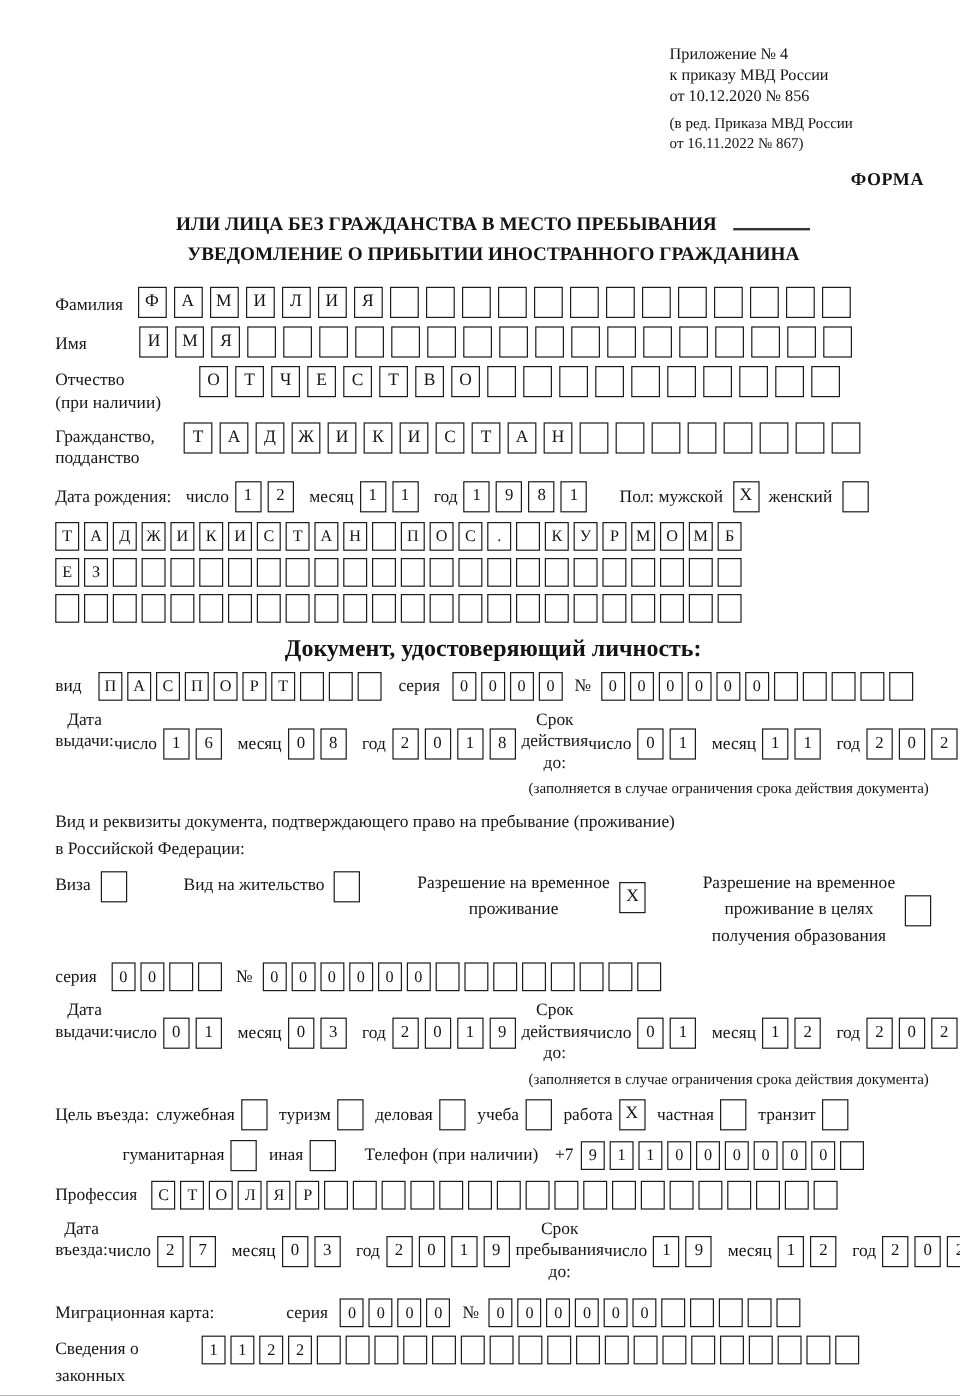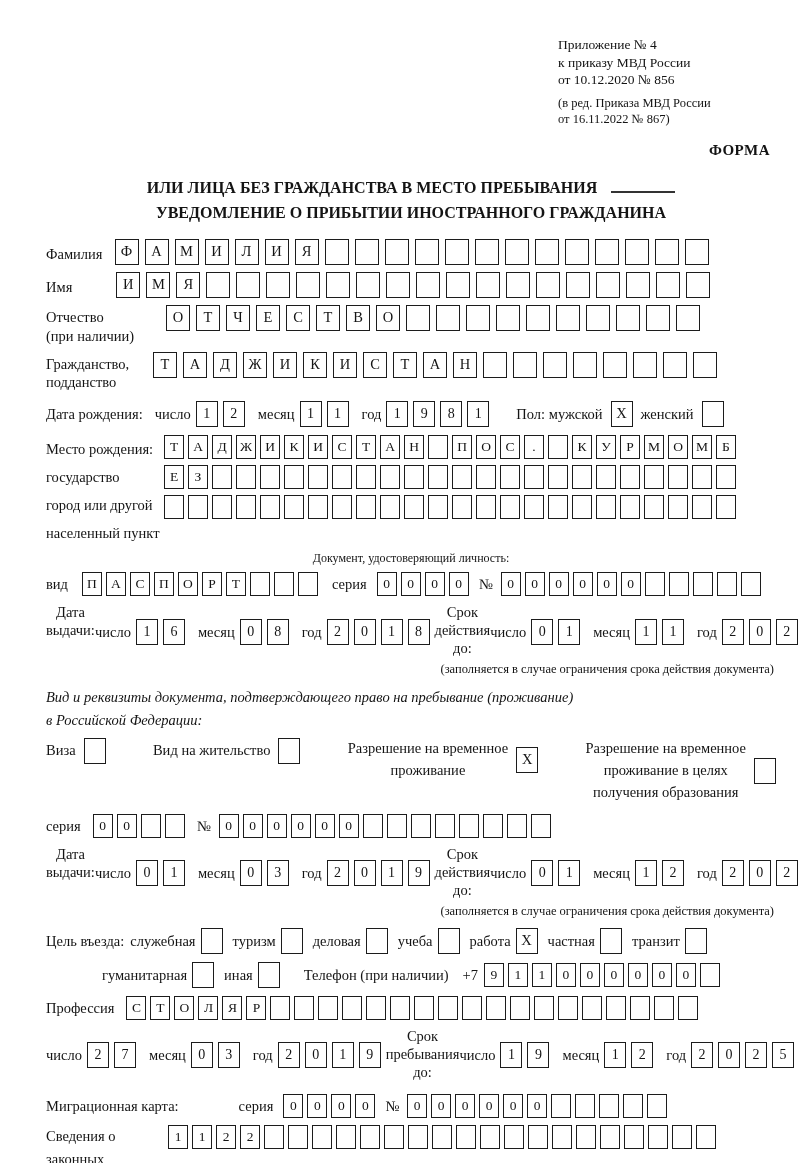--- a/index.html
+++ b/index.html
@@ -225,12 +225,6 @@
   </div>
 
   <div class="frow" style="margin-top:8px;margin-bottom:2px;">
-    <span class="label-stack">
-      <div>Место рождения:</div>
-      <div>государство</div>
-      <div>город или другой</div>
-      <div>населенный пункт</div>
-    </span>
     <span class="stackrows">
       <span class="boxrow sm">
           <span class="cbox">Т</span>

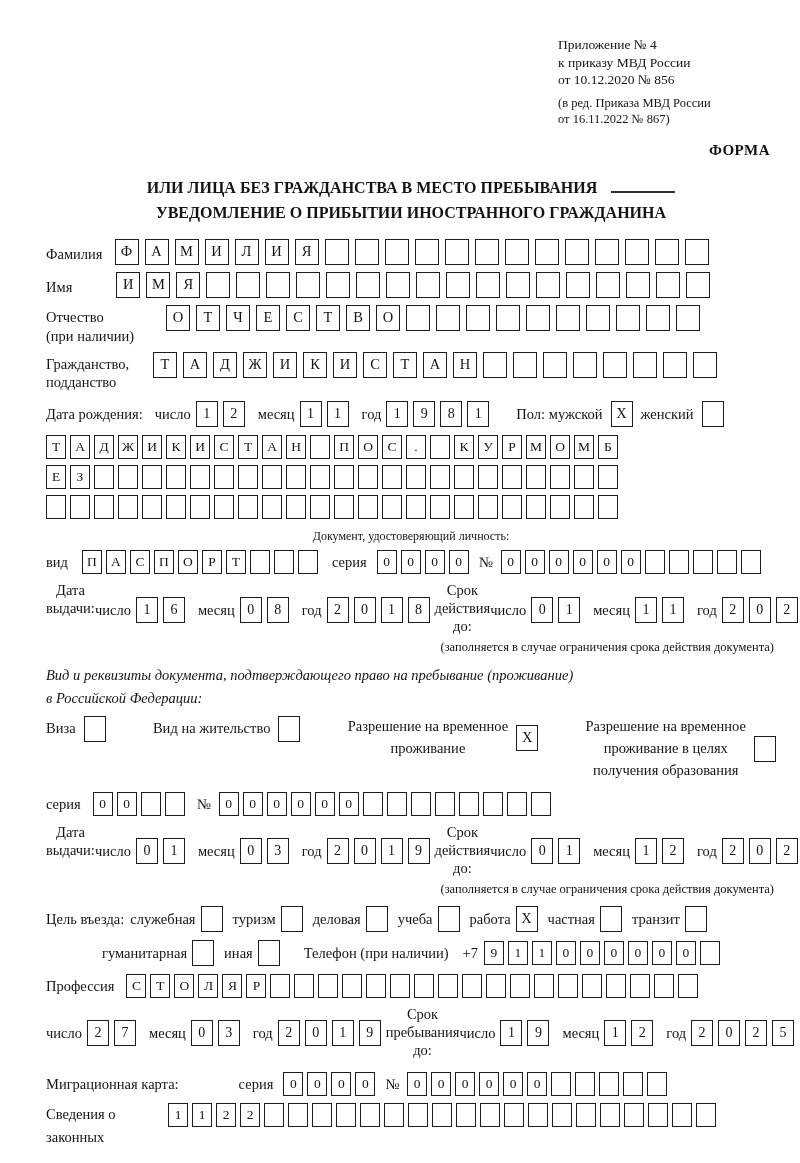--- a/index.html
+++ b/index.html
@@ -49,7 +49,7 @@
   .dg-heading{text-align:center;margin-bottom:3px;}
   .note{font-size:12.5px;text-align:right;margin:2px 2px 8px 0;}
 
-  .doc-heading{text-align:center;font-weight:normal;font-size:12px;margin:4px 0 6px 0;}
+  .doc-heading{text-align:center;font-weight:bold;font-size:20px;margin:4px 0 6px 0;}
   .intro{margin:6px 0 2px 0;line-height:1.6;font-style:italic;}
 
   .stay-options{display:flex;justify-content:space-between;align-items:flex-start;margin:6px 0 10px 0;}

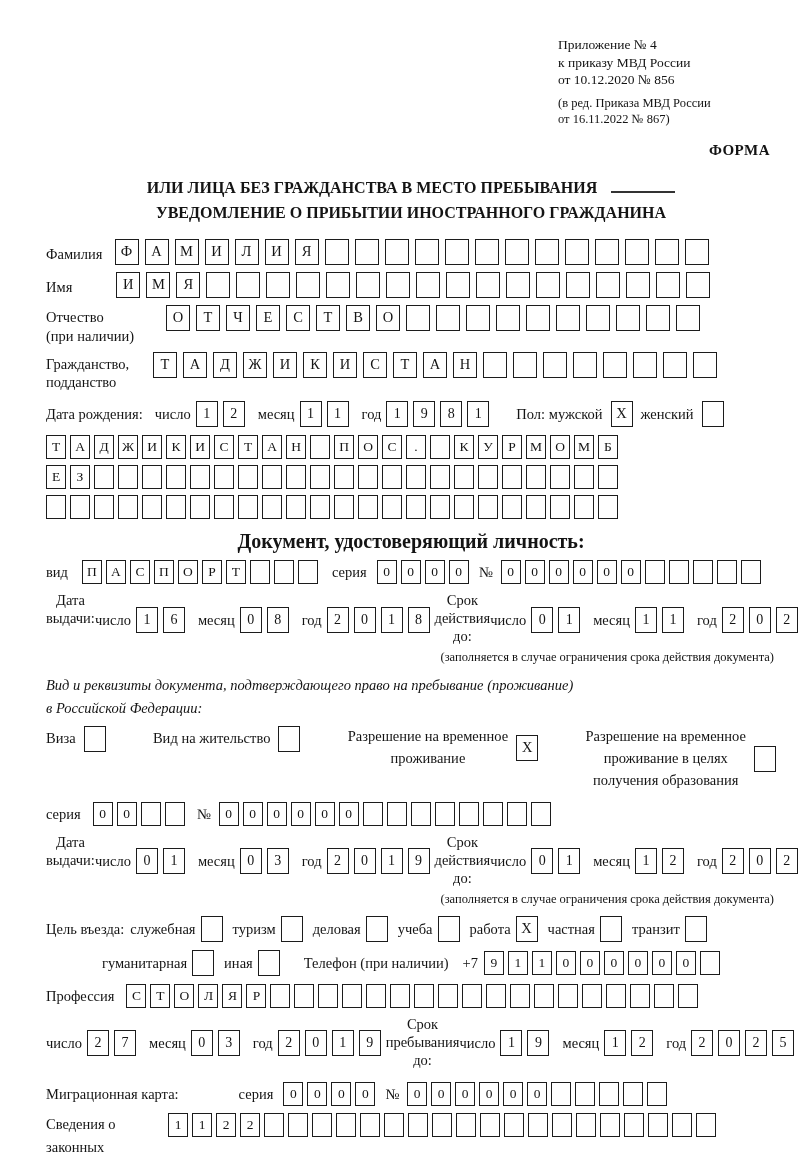--- a/index.html
+++ b/index.html
@@ -50,7 +50,7 @@
   .note{font-size:12.5px;text-align:right;margin:2px 2px 8px 0;}
 
   .doc-heading{text-align:center;font-weight:bold;font-size:20px;margin:4px 0 6px 0;}
-  .intro{margin:6px 0 2px 0;line-height:1.6;font-style:italic;}
+  .intro{margin:6px 0 2px 0;line-height:1.6;}
 
   .stay-options{display:flex;justify-content:space-between;align-items:flex-start;margin:6px 0 10px 0;}
   .stay-opt{display:flex;align-items:center;}

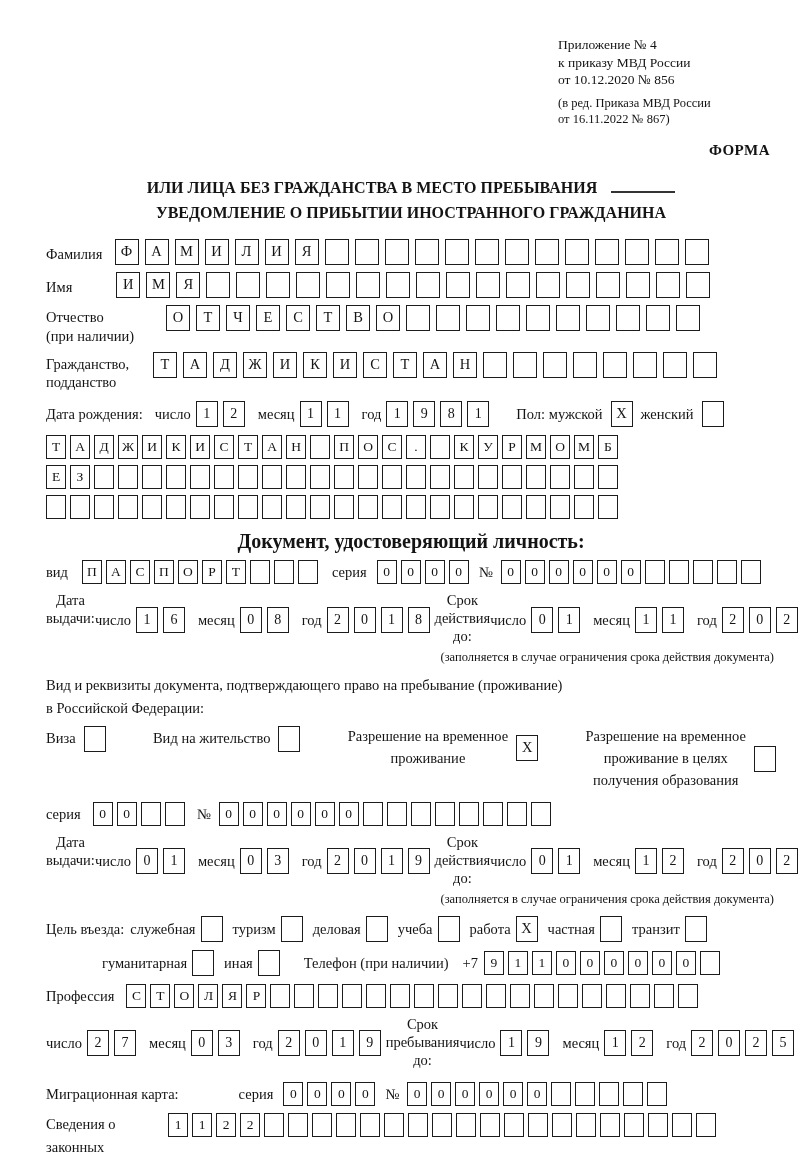--- a/index.html
+++ b/index.html
@@ -575,6 +575,7 @@
 
   <div class="dates-pair">
     <div class="dg-col">
+      <div class="dg-heading">Дата въезда:</div>
       <span class="dategroup">
           <span class="dg-label">число</span>
           <span class="cbox">2</span>

